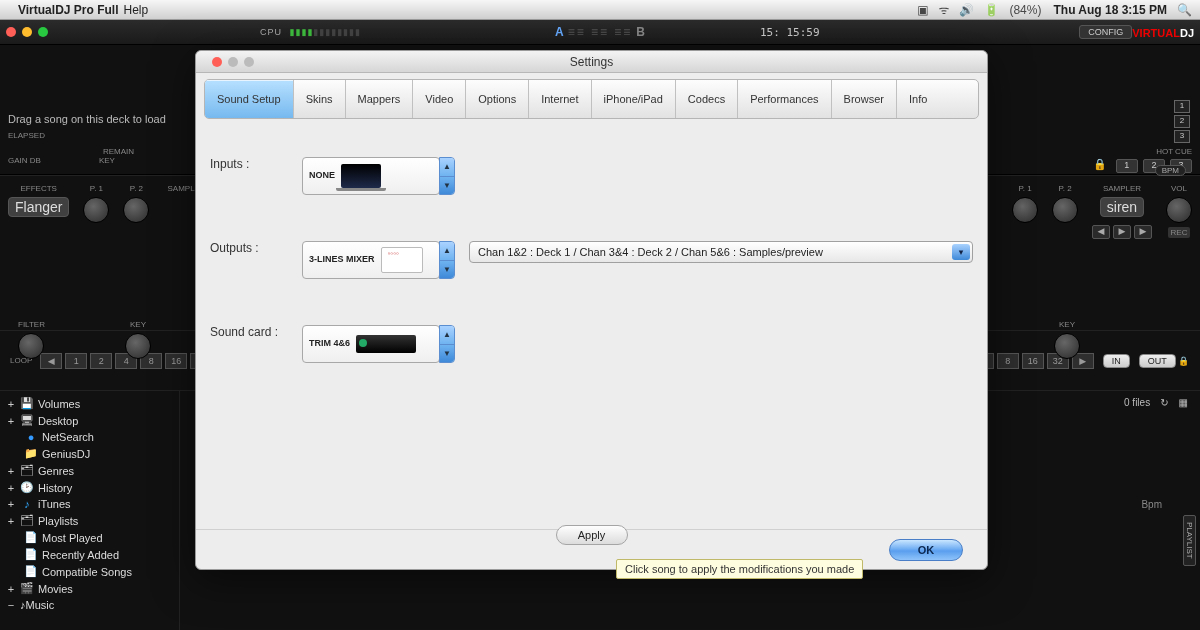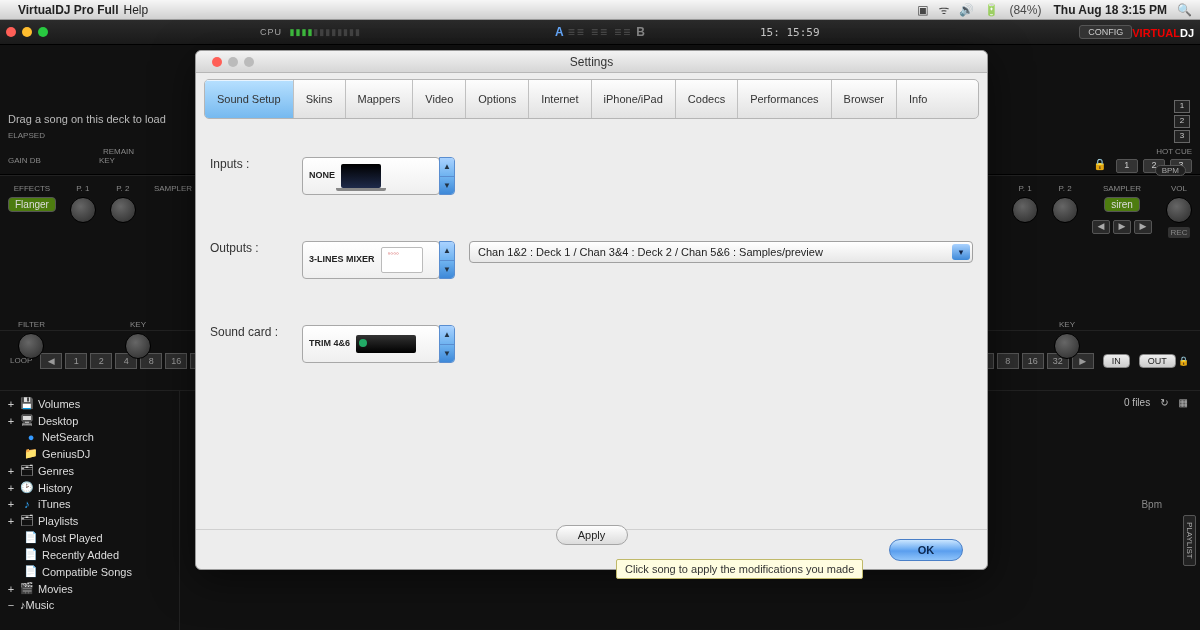--- a/index.html
+++ b/index.html
@@ -71,7 +71,7 @@
   .mid-row{border-top:1px solid #222;height:95px;display:flex;align-items:flex-start;padding:8px;color:#aaa;font-size:9px;gap:14px;}
   .mid-col{display:flex;flex-direction:column;align-items:center;gap:4px;}
   .knob{width:26px;height:26px;border-radius:50%;background:radial-gradient(circle at 40% 35%, #666, #2a2a2a);border:1px solid #000;}
-  .dropdown-dark{background:#4d7c0f;border:1px solid #555;border-radius:4px;padding:1px 6px;color:#ddd;font-size:10px;}
+  .dropdown-dark{background:#404040;border:1px solid #555;border-radius:4px;padding:1px 6px;color:#ddd;font-size:14px;}
   .mid-row .right-block{margin-left:auto;display:flex;gap:14px;}
   .transport-btns{display:flex;gap:3px;}
   .transport-btns .tb{width:18px;height:14px;background:#2a2a2a;border:1px solid #555;border-radius:2px;text-align:center;font-size:9px;}

